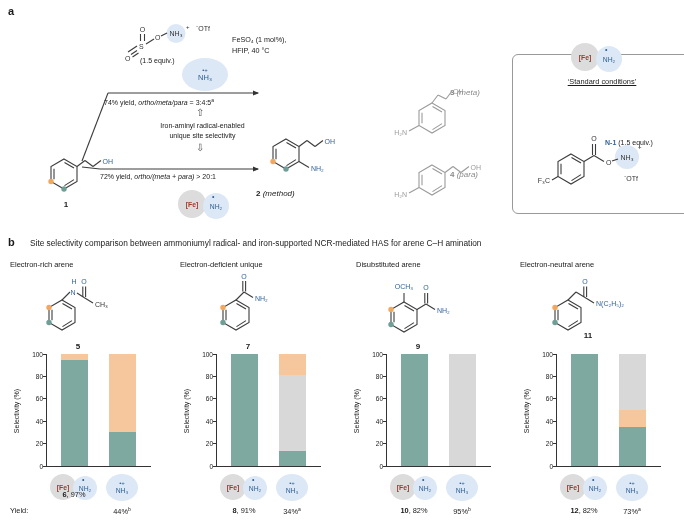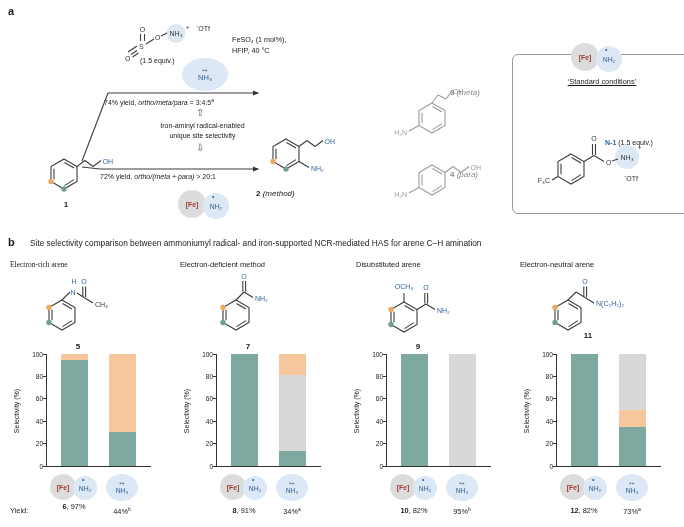--- a/index.html
+++ b/index.html
@@ -242,7 +242,7 @@
   <span class="abs" style="left:10px;top:274px;font-size:7.4px;">Yield:</span>
 
   <div class="group" style="left:8px;">
-    <div class="cat" style="left:2px;top:0;font-family:Liberation Serif, serif;">Electron-rich arene</div>
+    <div class="cat" style="left:2px;top:0;">Electron-rich arene</div>
     <svg class="abs" style="left:26px;top:11px;" width="112" height="70">
       <g transform="translate(8,24)">
           <path d="M20 5 L33 12.5 L33 27.5 L20 35 L7 27.5 L7 12.5 Z" fill="none" stroke="#3c3c3c" stroke-width="1.1"></path>

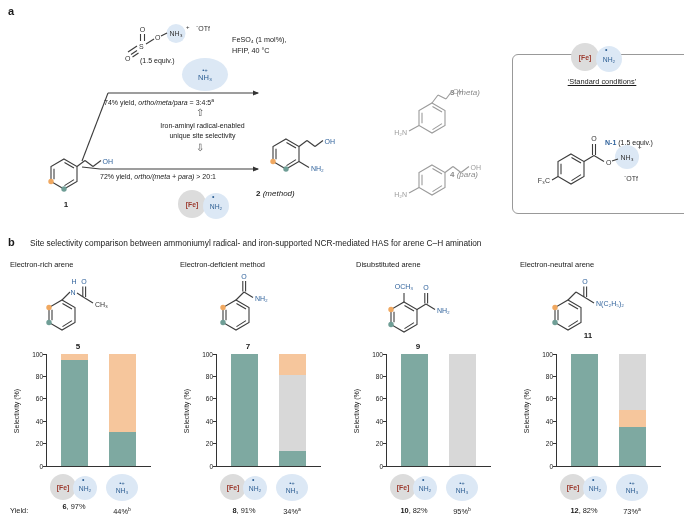--- a/index.html
+++ b/index.html
@@ -304,7 +304,7 @@
   </div>
 
   <div class="group" style="left:178px;">
-    <div class="cat" style="left:2px;top:0;">Electron-deficient method</div>
+    <div class="cat" style="left:2px;top:0;">Electron-deficient unique</div>
     <svg class="abs" style="left:26px;top:11px;" width="112" height="70">
       <g transform="translate(12,24)">
           <path d="M20 5 L33 12.5 L33 27.5 L20 35 L7 27.5 L7 12.5 Z" fill="none" stroke="#3c3c3c" stroke-width="1.1"></path>

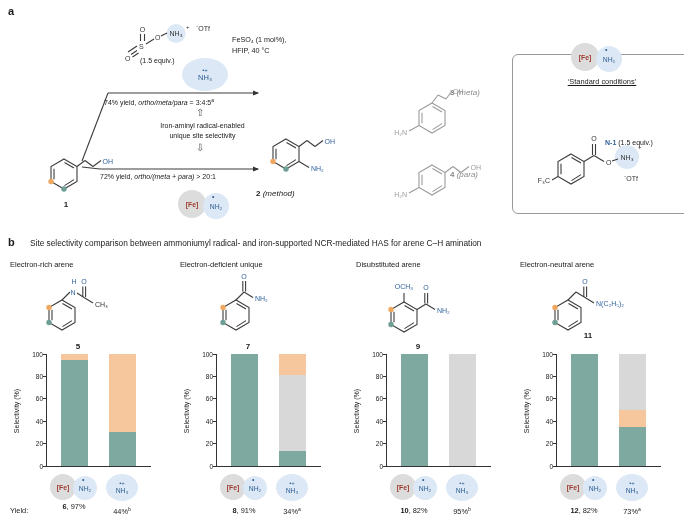--- a/index.html
+++ b/index.html
@@ -299,7 +299,7 @@
       <span class="chgline">•+</span>
       <span class="fml">NH₃</span>
     </div>
-    <div class="yieldtext" style="left:36px;top:230px;width:60px;margin-top:12px;"><b>6</b><span>, 97%</span></div>
+    <div class="yieldtext" style="left:36px;top:230px;width:60px;"><b>6</b><span>, 97%</span></div>
     <div class="yieldtext" style="left:84px;top:246px;width:60px;"><span>44%</span><sup>b</sup></div>
   </div>
 

